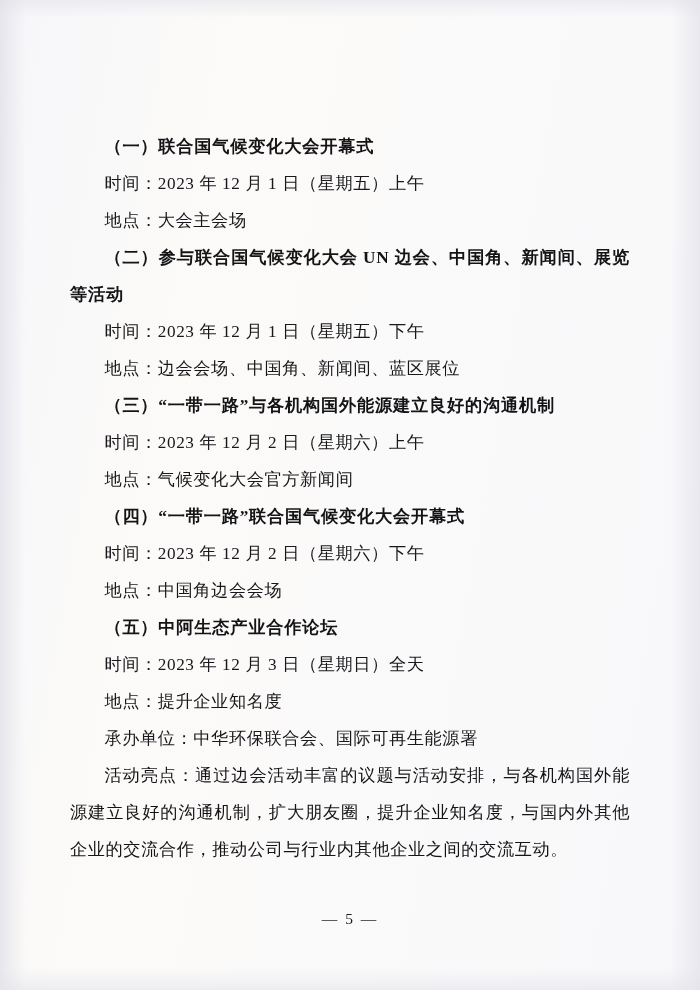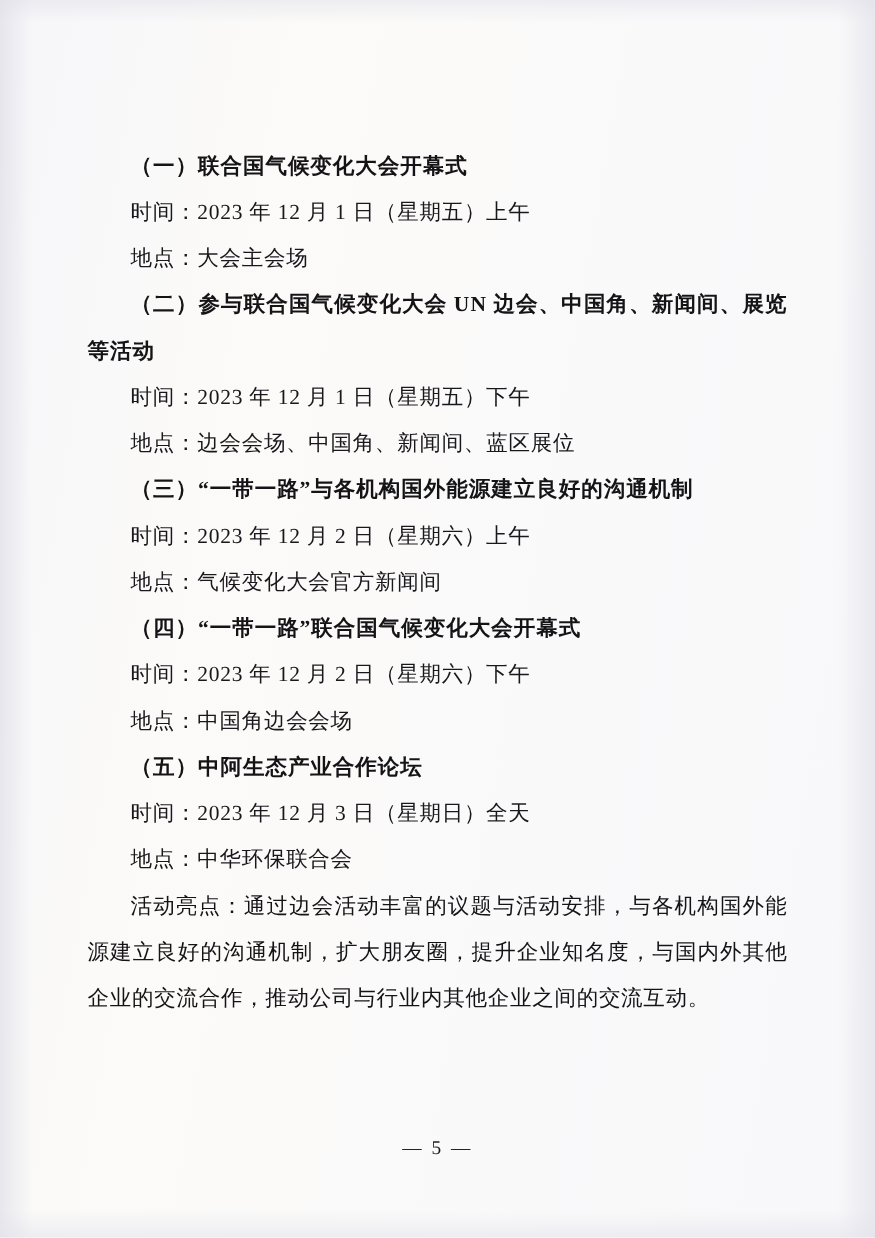--- a/index.html
+++ b/index.html
@@ -51,7 +51,7 @@
   .content {
     position: absolute;
     left: 70px;
-    top: 114px;
+    top: 128px;
     width: 560px;
   }
 

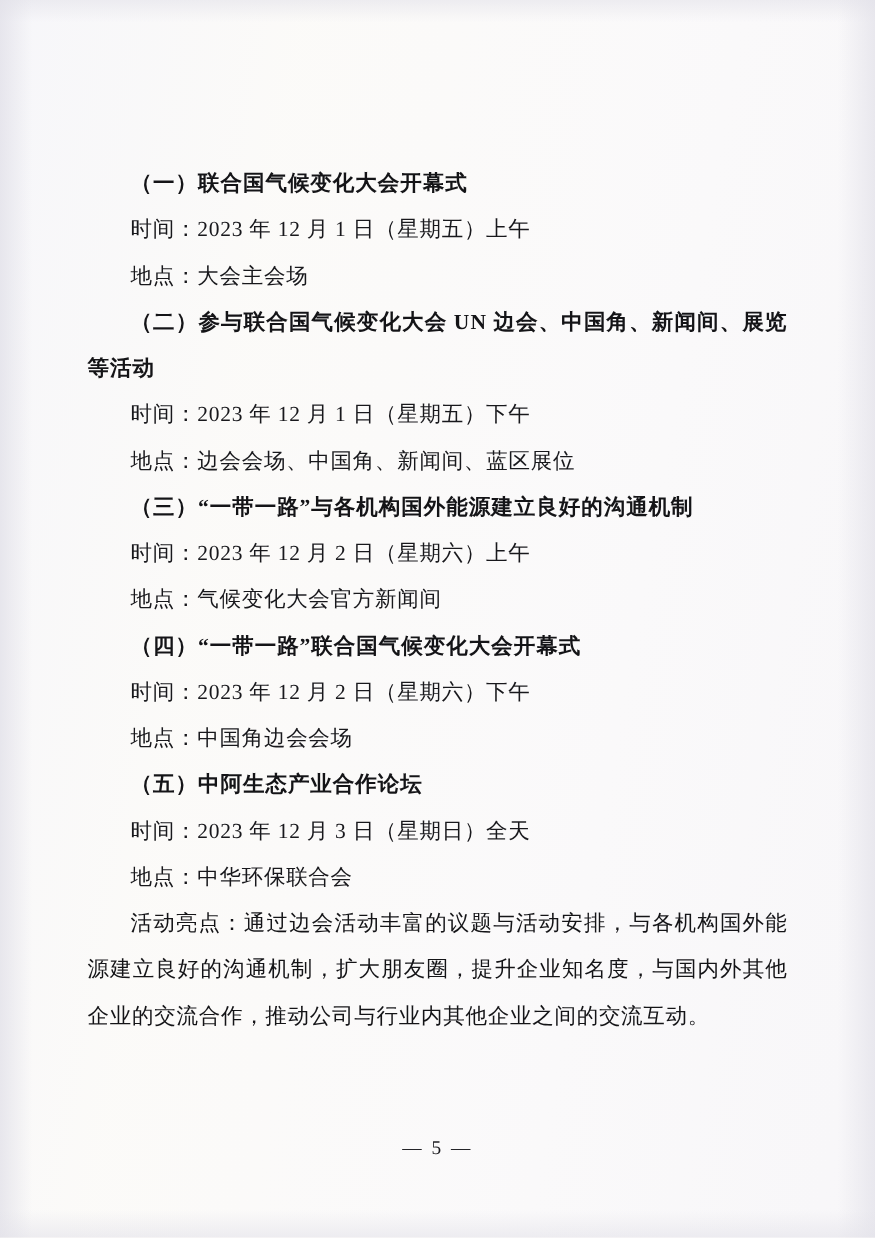--- a/index.html
+++ b/index.html
@@ -118,7 +118,7 @@
 
     <p class="para indent heading">（五）中阿生态产业合作论坛</p>
     <p class="para sub">时间：2023 年 12 月 3 日（星期日）全天</p>
-    <p class="para sub">地点：中华环保联合会</p>
+    <p class="para sub">地点：提升企业知名度</p>
 
     <p class="para flow">活动亮点：通过边会活动丰富的议题与活动安排，与各机构国外能源建立良好的沟通机制，扩大朋友圈，提升企业知名度，与国内外其他企业的交流合作，推动公司与行业内其他企业之间的交流互动。</p>
   </div>

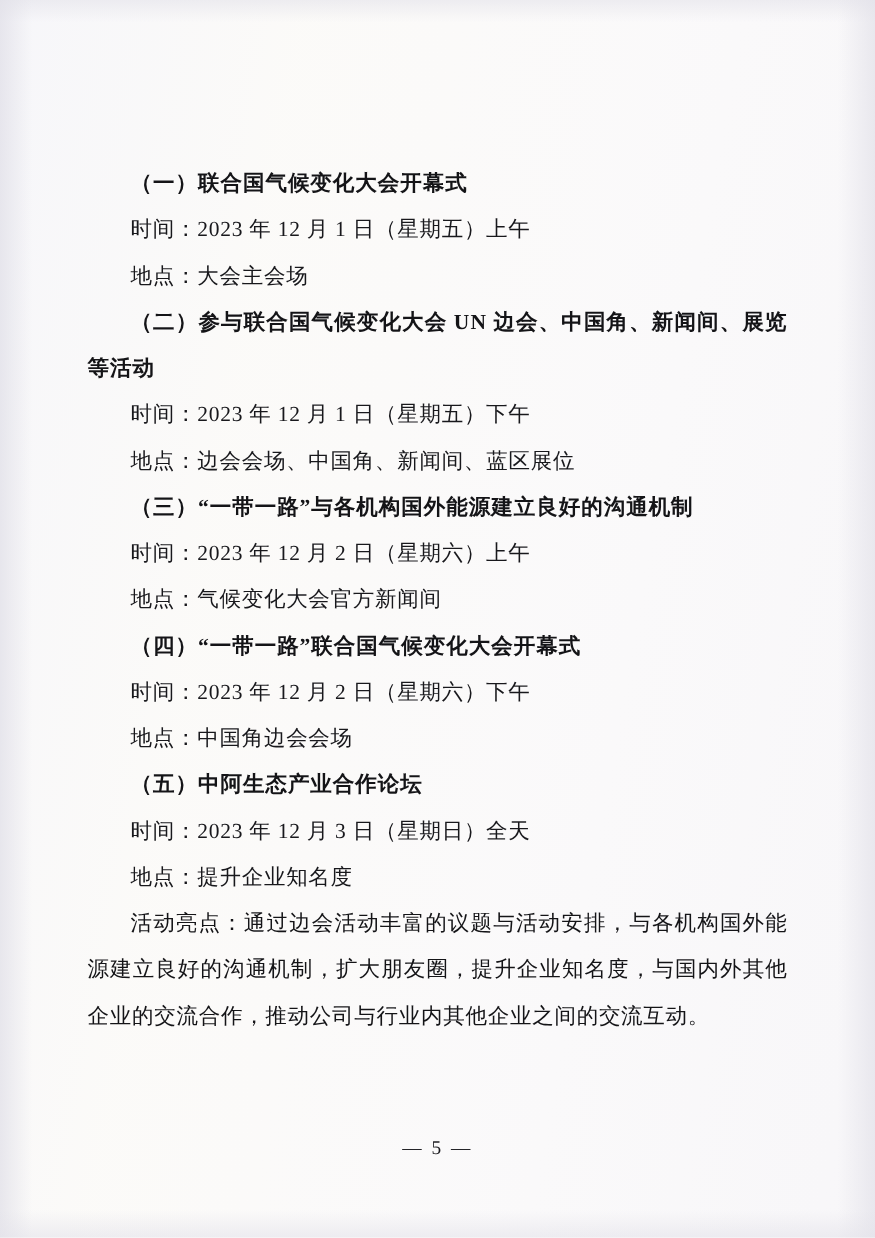--- a/index.html
+++ b/index.html
@@ -119,6 +119,7 @@
     <p class="para indent heading">（五）中阿生态产业合作论坛</p>
     <p class="para sub">时间：2023 年 12 月 3 日（星期日）全天</p>
     <p class="para sub">地点：提升企业知名度</p>
+    <p class="para sub">承办单位：中华环保联合会、国际可再生能源署</p>
 
     <p class="para flow">活动亮点：通过边会活动丰富的议题与活动安排，与各机构国外能源建立良好的沟通机制，扩大朋友圈，提升企业知名度，与国内外其他企业的交流合作，推动公司与行业内其他企业之间的交流互动。</p>
   </div>

